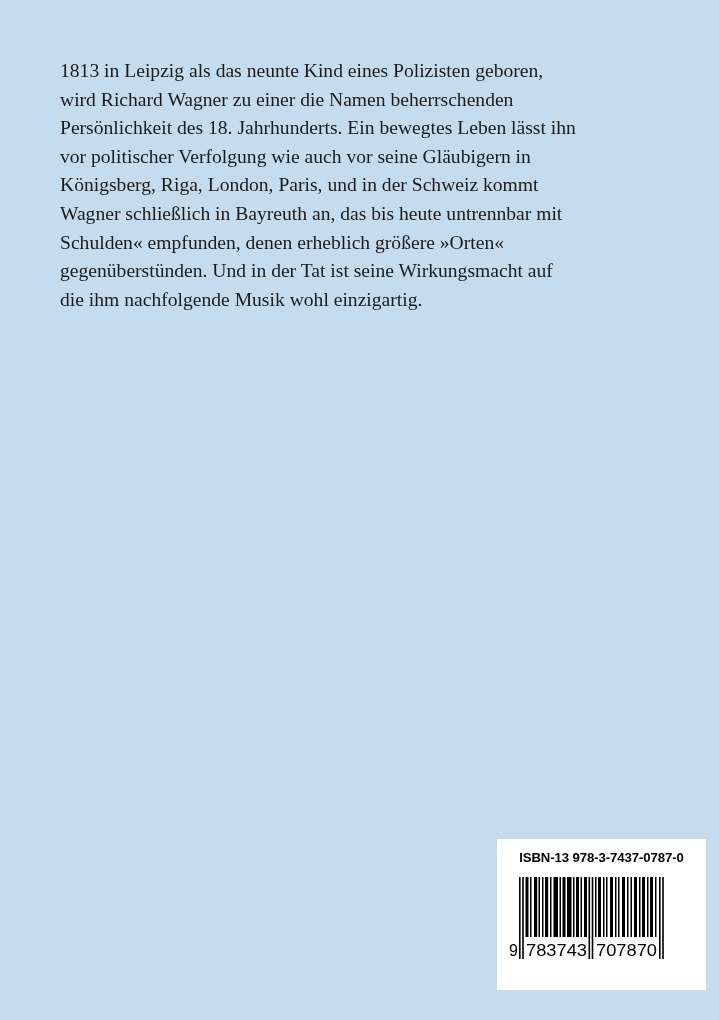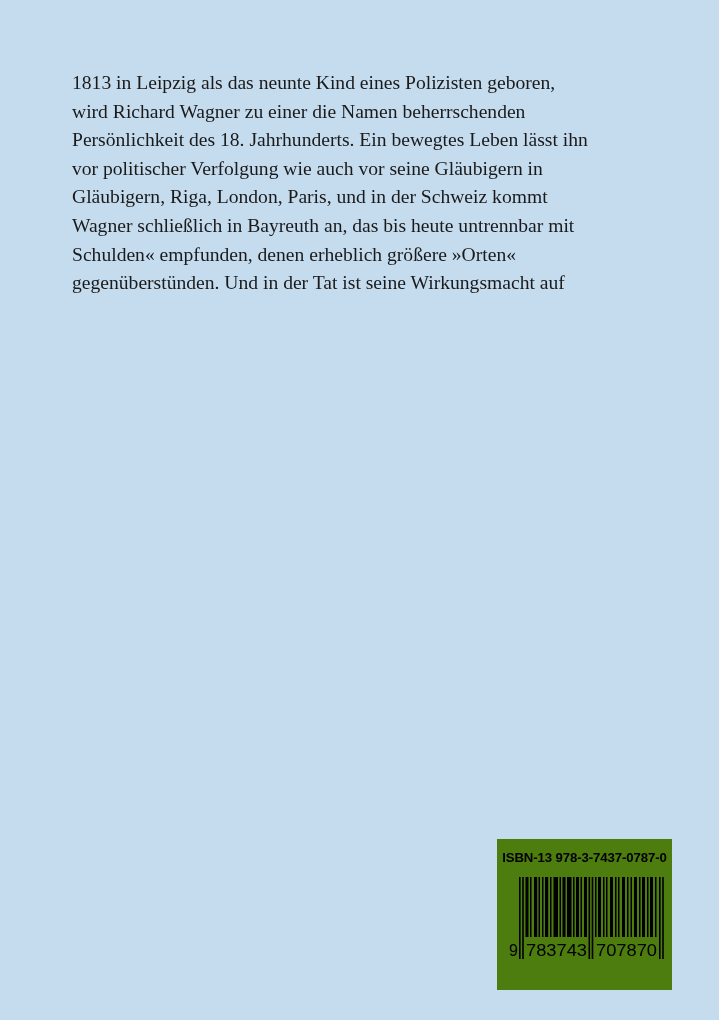--- a/index.html
+++ b/index.html
@@ -22,7 +22,7 @@
       font-size: 19.6px;
       line-height: 28.6px;
       color: #1a1a1a;
-      margin: 12px;
+      margin: 0;
     }
     .blurb-line {
       display: block;

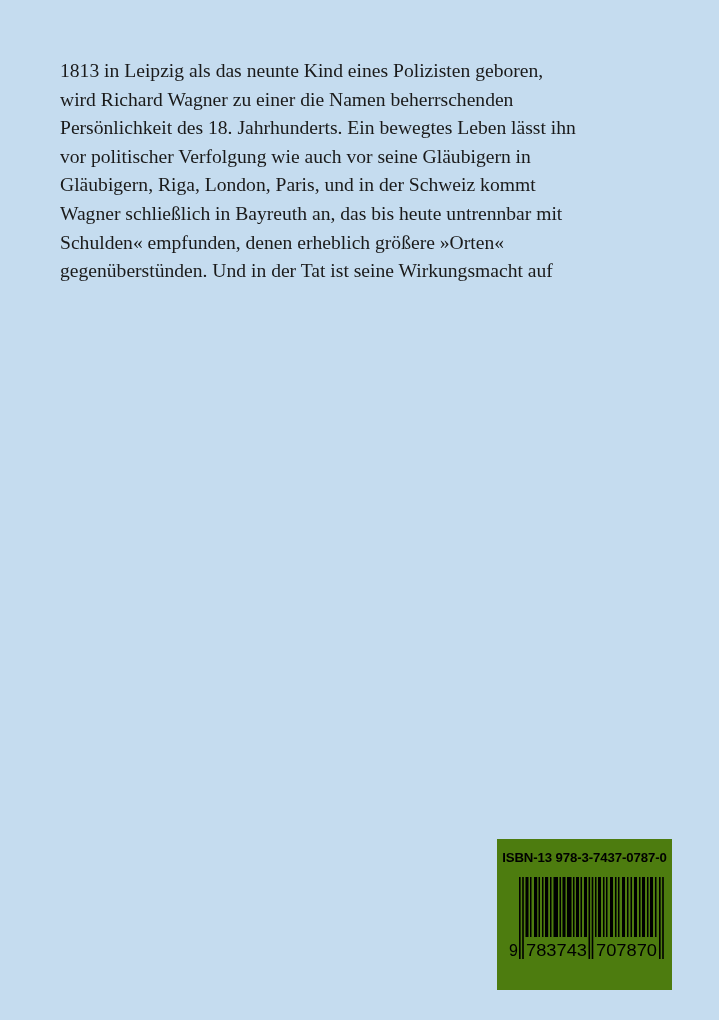--- a/index.html
+++ b/index.html
@@ -74,7 +74,7 @@
   <span class="blurb-line">wird Richard Wagner zu einer die Namen beherrschenden</span>
   <span class="blurb-line">Persönlichkeit des 18. Jahrhunderts. Ein bewegtes Leben lässt ihn</span>
   <span class="blurb-line">vor politischer Verfolgung wie auch vor seine Gläubigern in</span>
-  <span class="blurb-line">Gläubigern, Riga, London, Paris, und in der Schweiz kommt</span>
+  <span class="blurb-line">Königsberg, Riga, London, Paris, und in der Schweiz kommt</span>
   <span class="blurb-line">Wagner schließlich in Bayreuth an, das bis heute untrennbar mit</span>
   <span class="blurb-line">Schulden« empfunden, denen erheblich größere »Orten«</span>
   <span class="blurb-line">gegenüberstünden. Und in der Tat ist seine Wirkungsmacht auf</span>

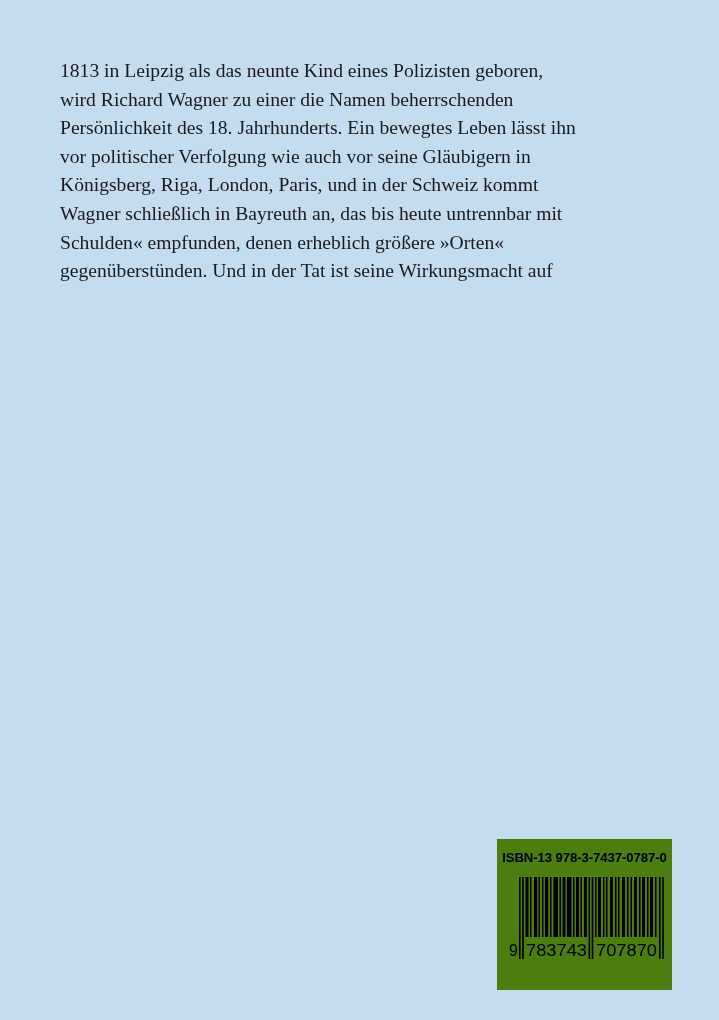--- a/index.html
+++ b/index.html
@@ -78,6 +78,7 @@
   <span class="blurb-line">Wagner schließlich in Bayreuth an, das bis heute untrennbar mit</span>
   <span class="blurb-line">Schulden« empfunden, denen erheblich größere »Orten«</span>
   <span class="blurb-line">gegenüberstünden. Und in der Tat ist seine Wirkungsmacht auf</span>
+  <span class="blurb-line">die ihm nachfolgende Musik wohl einzigartig.</span>
 </div>
 
 <div class="isbn-box">

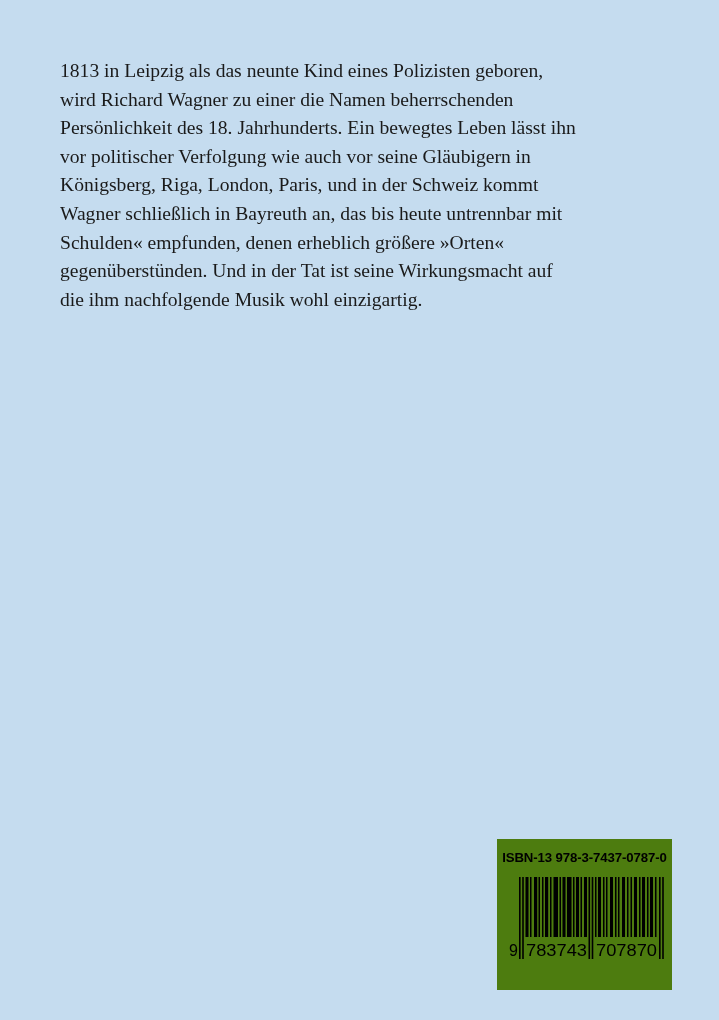--- a/index.html
+++ b/index.html
@@ -32,9 +32,9 @@
       position: absolute;
       left: 497px;
       top: 839px;
-      width: 175px;
+      width: 209px;
       height: 151px;
-      background: #4d7c0f;
+      background: #ffffff;
       box-sizing: border-box;
       font-family: "Liberation Sans", "DejaVu Sans", sans-serif;
       color: #000;

